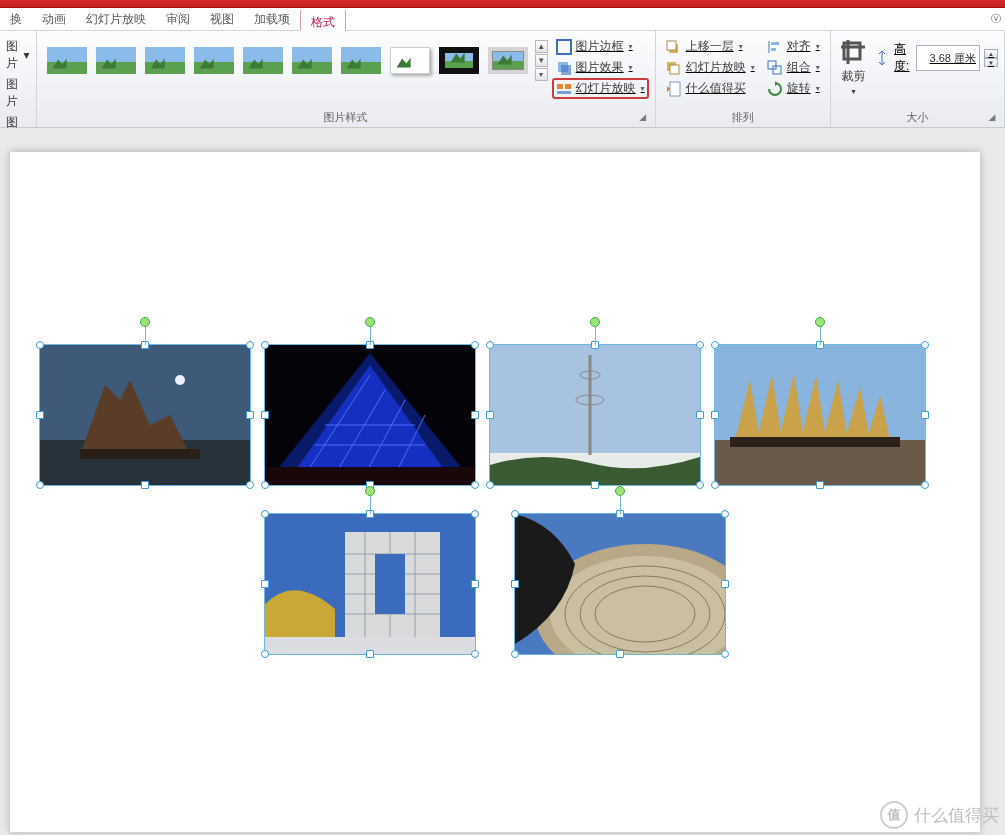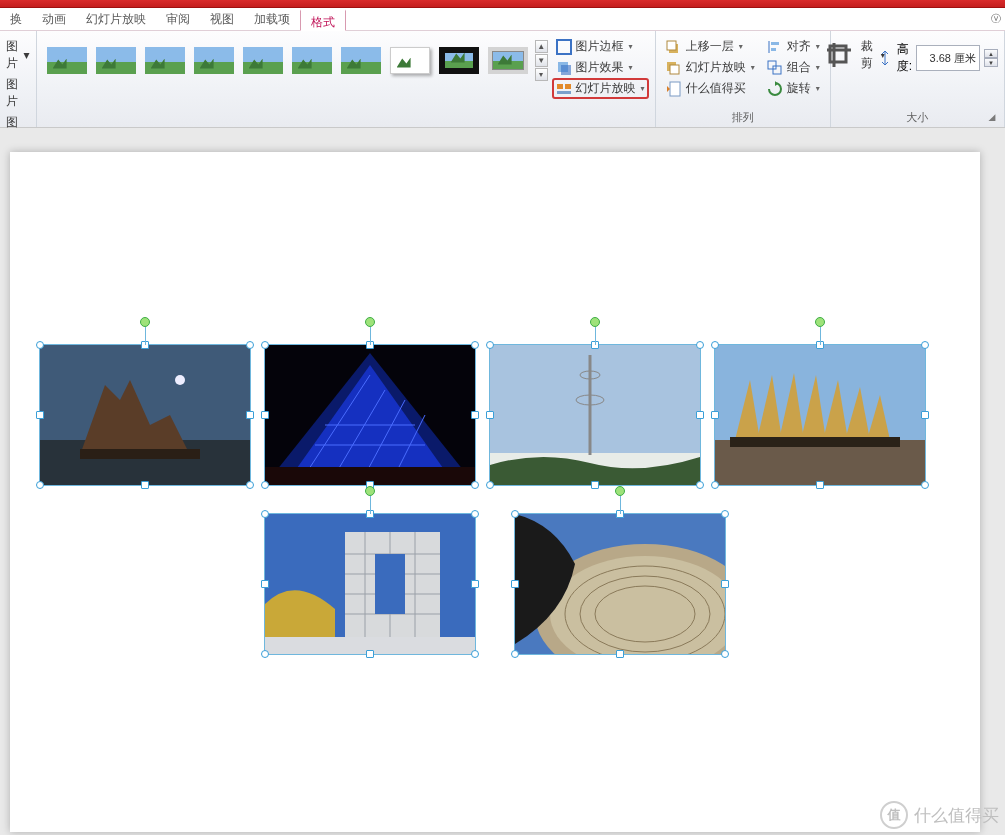--- a/index.html
+++ b/index.html
@@ -71,7 +71,7 @@
   .frame-met{border:4px solid #d4d4d4; padding:0; box-shadow:0 0 0 1px #888 inset;}
   .more-col{display:flex;flex-direction:column;gap:1px;margin-left:2px;}
   .more-col .arrow{width:13px;height:13px;border:1px solid #b8b8b8;background:linear-gradient(#fff,#e0e3e9);font-size:8px;display:flex;align-items:center;justify-content:center;color:#555;cursor:pointer;}
-  .menu-col{display:flex; flex-direction:column; gap:0; padding:2px 2px; }
+  .menu-col{display:flex; flex-direction:column; gap:0; padding:2px 2px;text-decoration:underline; }
   .menu-item{display:flex;align-items:center;gap:4px;padding:2px 4px;color:#3b3b3b;white-space:nowrap;cursor:pointer;}
   .menu-item .drop{color:#666;font-size:8px;margin-left:1px;}
   .highlight{border:2px solid #d13a3a; border-radius:3px; padding:0 2px;}

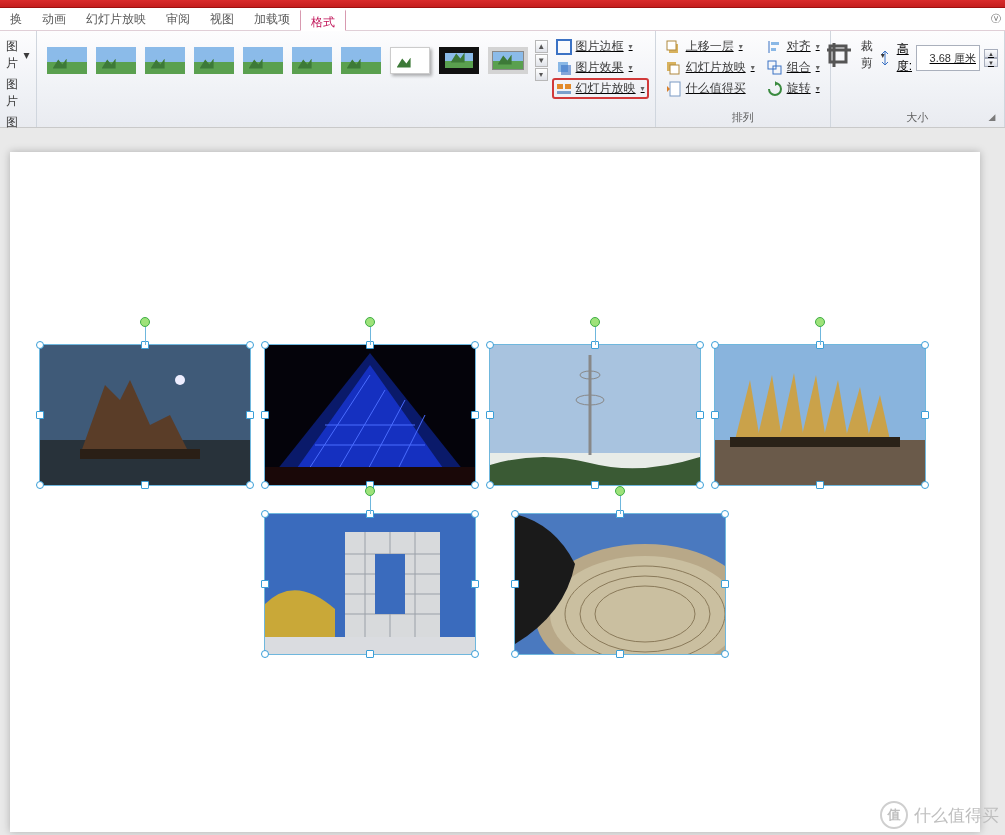--- a/index.html
+++ b/index.html
@@ -75,7 +75,7 @@
   .menu-item{display:flex;align-items:center;gap:4px;padding:2px 4px;color:#3b3b3b;white-space:nowrap;cursor:pointer;}
   .menu-item .drop{color:#666;font-size:8px;margin-left:1px;}
   .highlight{border:2px solid #d13a3a; border-radius:3px; padding:0 2px;}
-  .big-btn{display:flex;flex-direction:row;align-items:center;justify-content:center;width:40px;padding:4px 2px;color:#3b3b3b;cursor:pointer;gap:8px;}
+  .big-btn{display:flex;flex-direction:column;align-items:center;justify-content:center;width:40px;padding:4px 2px;color:#3b3b3b;cursor:pointer;gap:2px;}
   .spin-row{display:flex;align-items:center;gap:4px;padding:1px 0;}
   .spin{border:1px solid #aab0bc;background:#fff;width:64px;height:18px;padding:12px 3px;font-size:11px;color:#333;text-align:right;}
   .spin-btns{display:flex;flex-direction:column;}

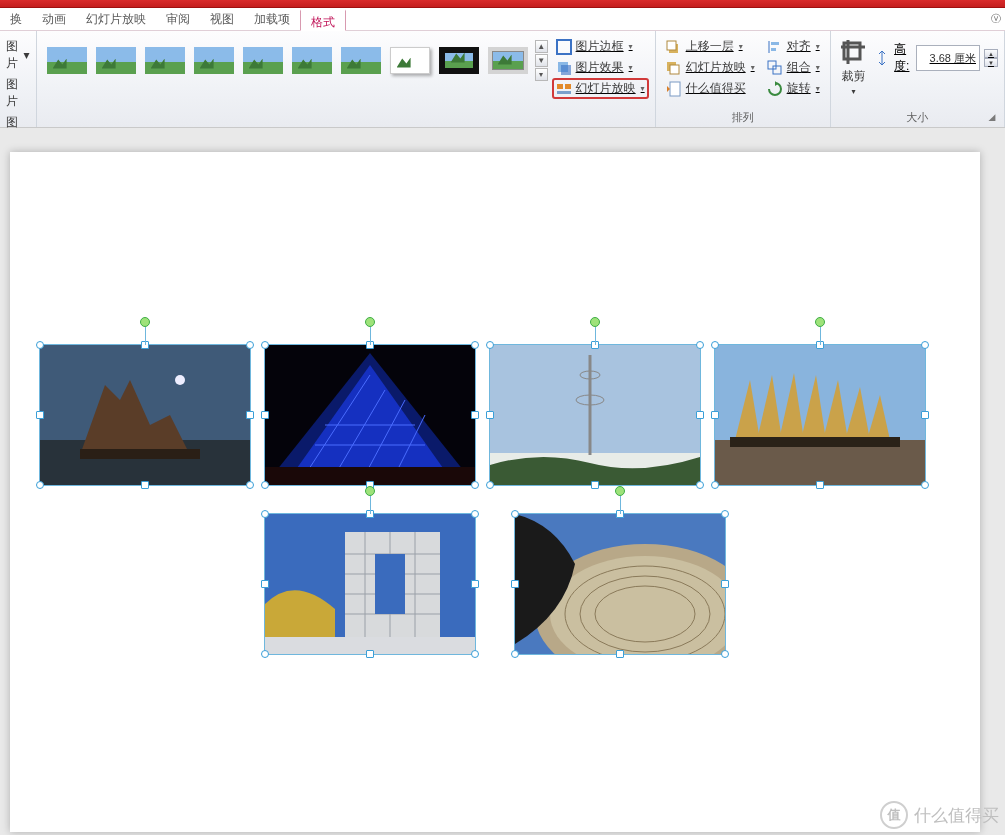--- a/index.html
+++ b/index.html
@@ -202,6 +202,7 @@
         </div>
       </div>
     </div>
+    <div class="group-label"><span>图片样式</span><span class="launcher">◢</span></div>
   </div>
 
   <div class="group" style="flex:0 0 160px">

